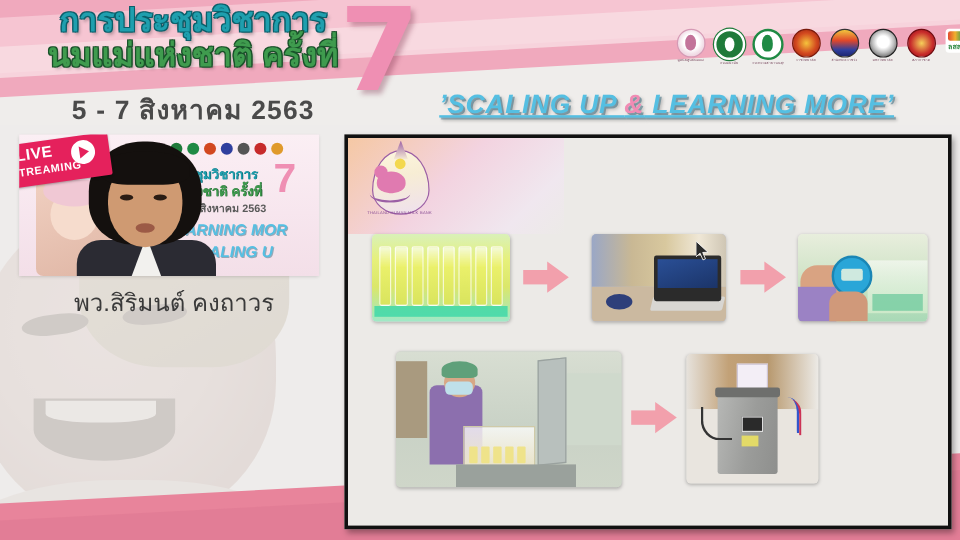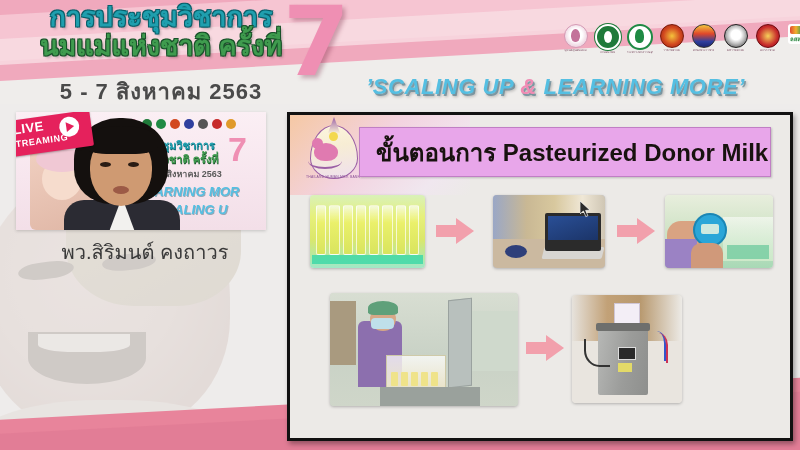--- a/index.html
+++ b/index.html
@@ -45,7 +45,7 @@
 
   .tagline{position:absolute;left:366px;top:74px;width:420px;font-size:22px;font-weight:bold;
     color:#55bfe2;letter-spacing:.6px;white-space:nowrap;font-style:italic;
-    text-shadow:1.5px 1.5px 0 rgba(60,110,130,.55), 2.5px 2.5px 3px rgba(0,0,0,.25);}
+    text-shadow:1.5px 1.5px 0 rgba(60,110,130,.55), 2.5px 2.5px 3px rgba(0,0,0,.25);text-decoration:underline;}
   .tagline .amp{color:#f08cb4;}
 
   

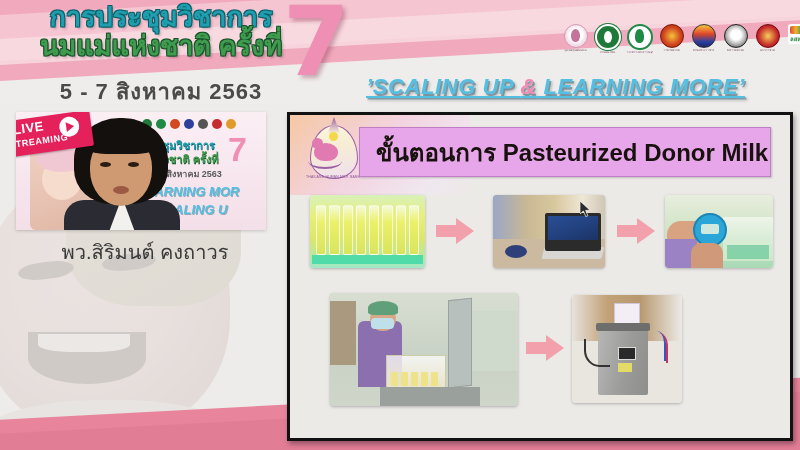--- a/index.html
+++ b/index.html
@@ -352,9 +352,6 @@
       <div class="drop-cap">THAILAND HUMAN MILK BANK</div>
     </div>
 
-    <div class="panel-title">
-      <span>ขั้นตอนการ Pasteurized Donor Milk</span>
-    </div>
 
     <div class="ph p1">
       <div class="bottles">

